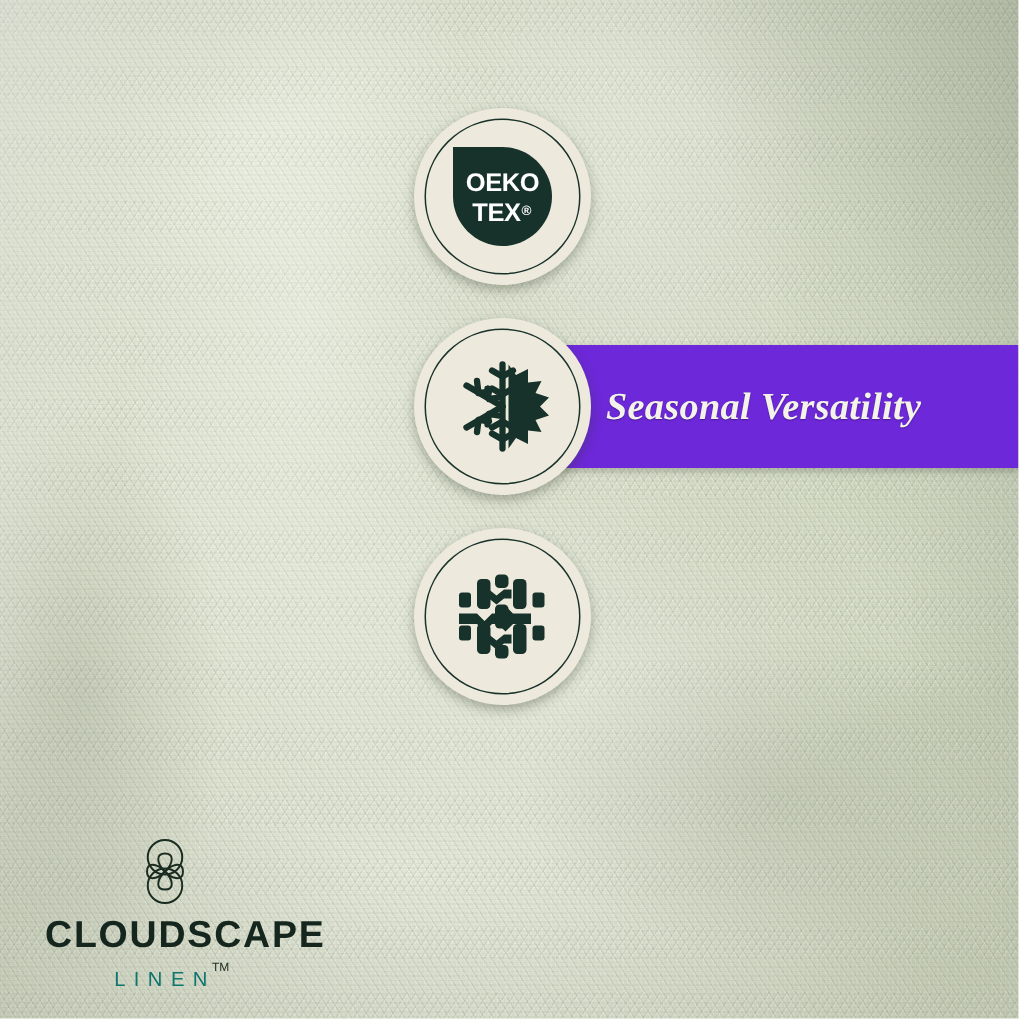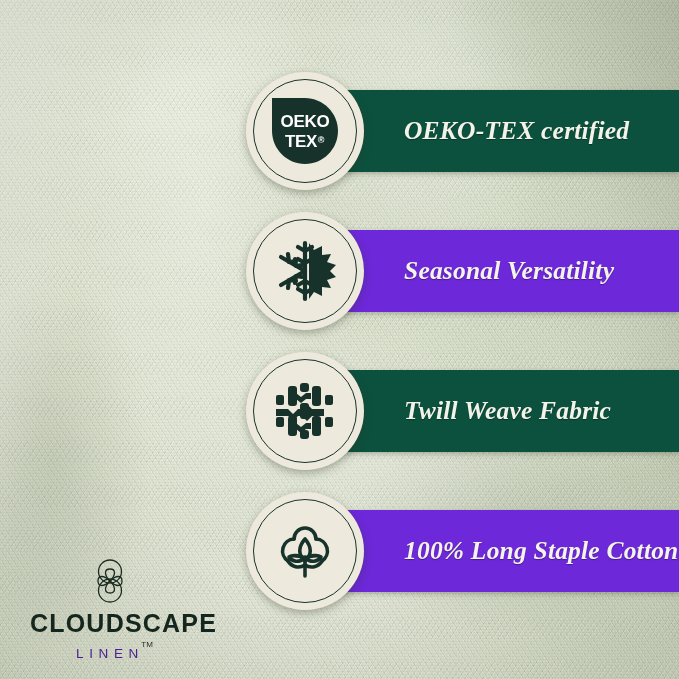--- a/index.html
+++ b/index.html
@@ -135,7 +135,7 @@
 
   .badge {
     position: absolute;
-    left: 246px;
+    left: 276px;
     top: 0;
     width: 118px;
     height: 118px;

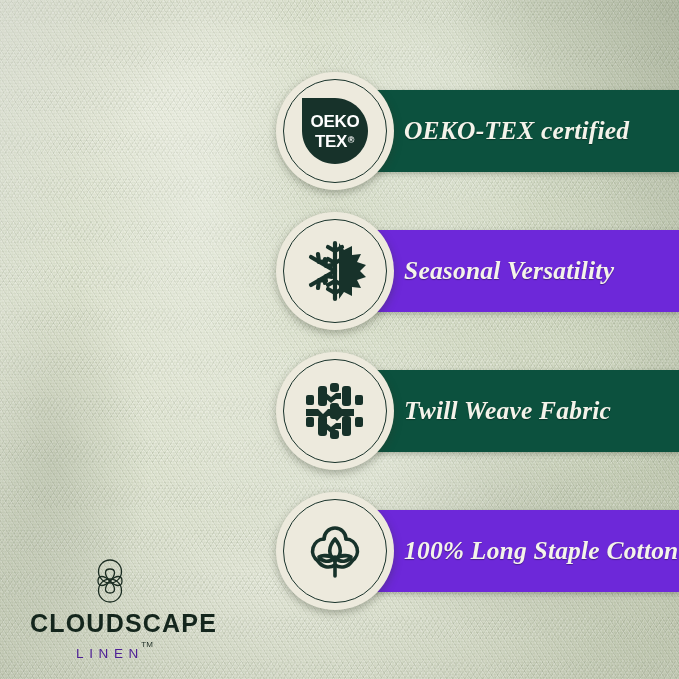--- a/index.html
+++ b/index.html
@@ -216,9 +216,6 @@
   <div class="rows">
 
     <div class="feature-row r1">
-      <div class="bar tone-a">
-        <span class="bar-label">OEKO-TEX certified</span>
-      </div>
       <div class="badge">
         <div class="badge-ring"></div>
         <div class="badge-inner">

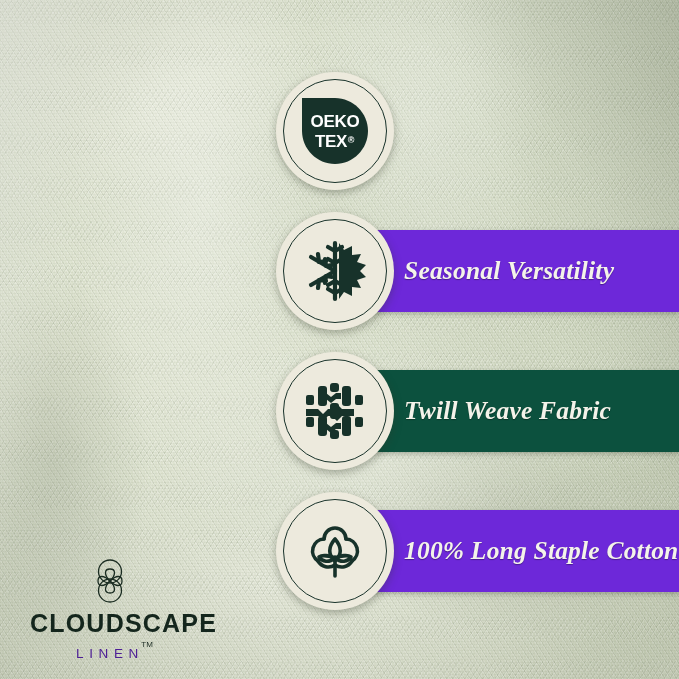--- a/index.html
+++ b/index.html
@@ -266,9 +266,6 @@
     </div>
 
     <div class="feature-row r3">
-      <div class="bar tone-a">
-        <span class="bar-label">Twill Weave Fabric</span>
-      </div>
       <div class="badge">
         <div class="badge-ring"></div>
         <div class="badge-inner">

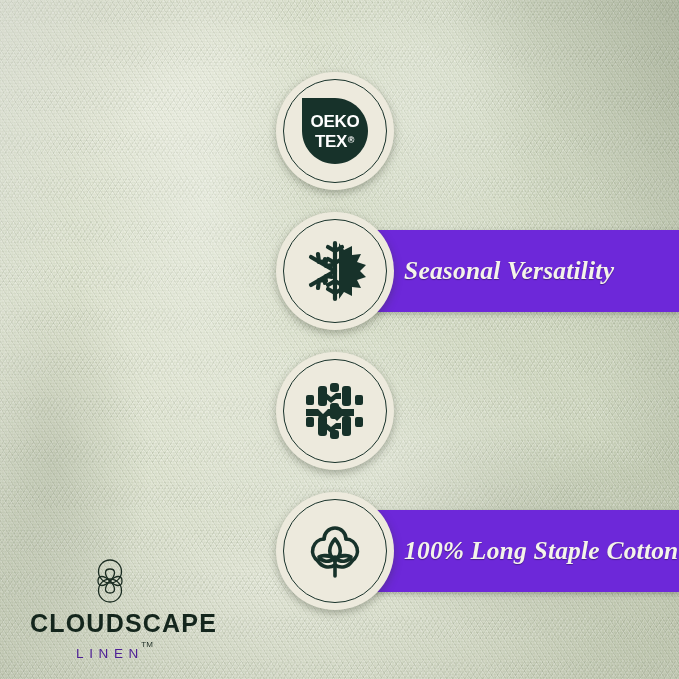--- a/index.html
+++ b/index.html
@@ -298,33 +298,6 @@
       </div>
     </div>
 
-    <div class="feature-row r4">
-      <div class="bar tone-b">
-        <span class="bar-label">100% Long Staple Cotton</span>
-      </div>
-      <div class="badge">
-        <div class="badge-ring"></div>
-        <div class="badge-inner">
-          <svg width="76" height="76" viewBox="0 0 76 76" aria-hidden="true">
-            <g fill="none" stroke="#17322a" stroke-width="3.6" stroke-linecap="round" stroke-linejoin="round">
-
-              <path d="M27 26 a11 11 0 0 1 22 0"></path>
-              <path d="M49 26 a12 12 0 0 1 6 22"></path>
-              <path d="M27 26 a12 12 0 0 0 -6 22"></path>
-              <path d="M21 48 a12 12 0 0 0 17 4"></path>
-              <path d="M55 48 a12 12 0 0 1 -17 4"></path>
-
-              <line x1="38" y1="44" x2="38" y2="63"></line>
-
-              <path d="M38 26 c-7 8 -7 16 0 22 c7 -6 7 -14 0 -22 z"></path>
-
-              <path d="M38 45 c-6 -2 -12 -4 -16 -1 c3 5 10 6 16 1 z"></path>
-              <path d="M38 45 c6 -2 12 -4 16 -1 c-3 5 -10 6 -16 1 z"></path>
-            </g>
-          </svg>
-        </div>
-      </div>
-    </div>
 
   </div>
 

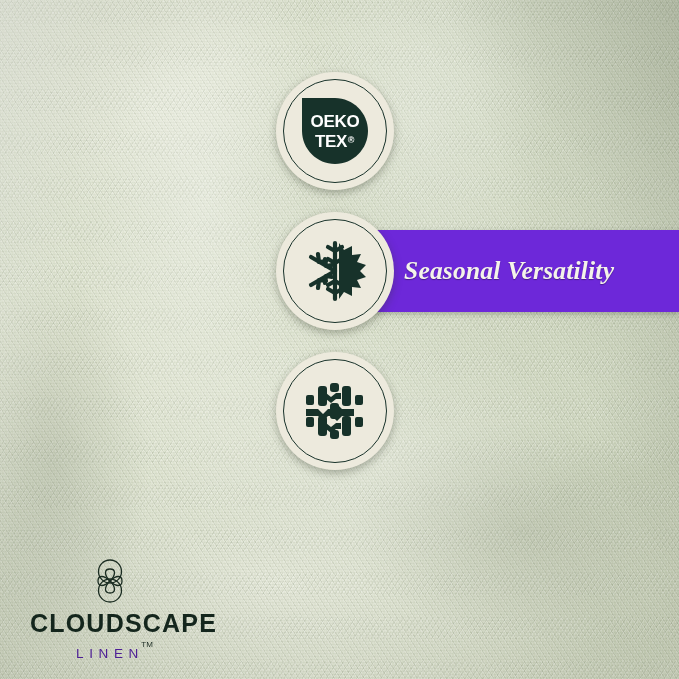--- a/index.html
+++ b/index.html
@@ -188,7 +188,7 @@
     font-weight: 400;
     font-size: 13.5px;
     letter-spacing: 5.6px;
-    color: #4c1d95;
+    color: #0f766e;
     line-height: 1;
   }
   .brand-tm {

